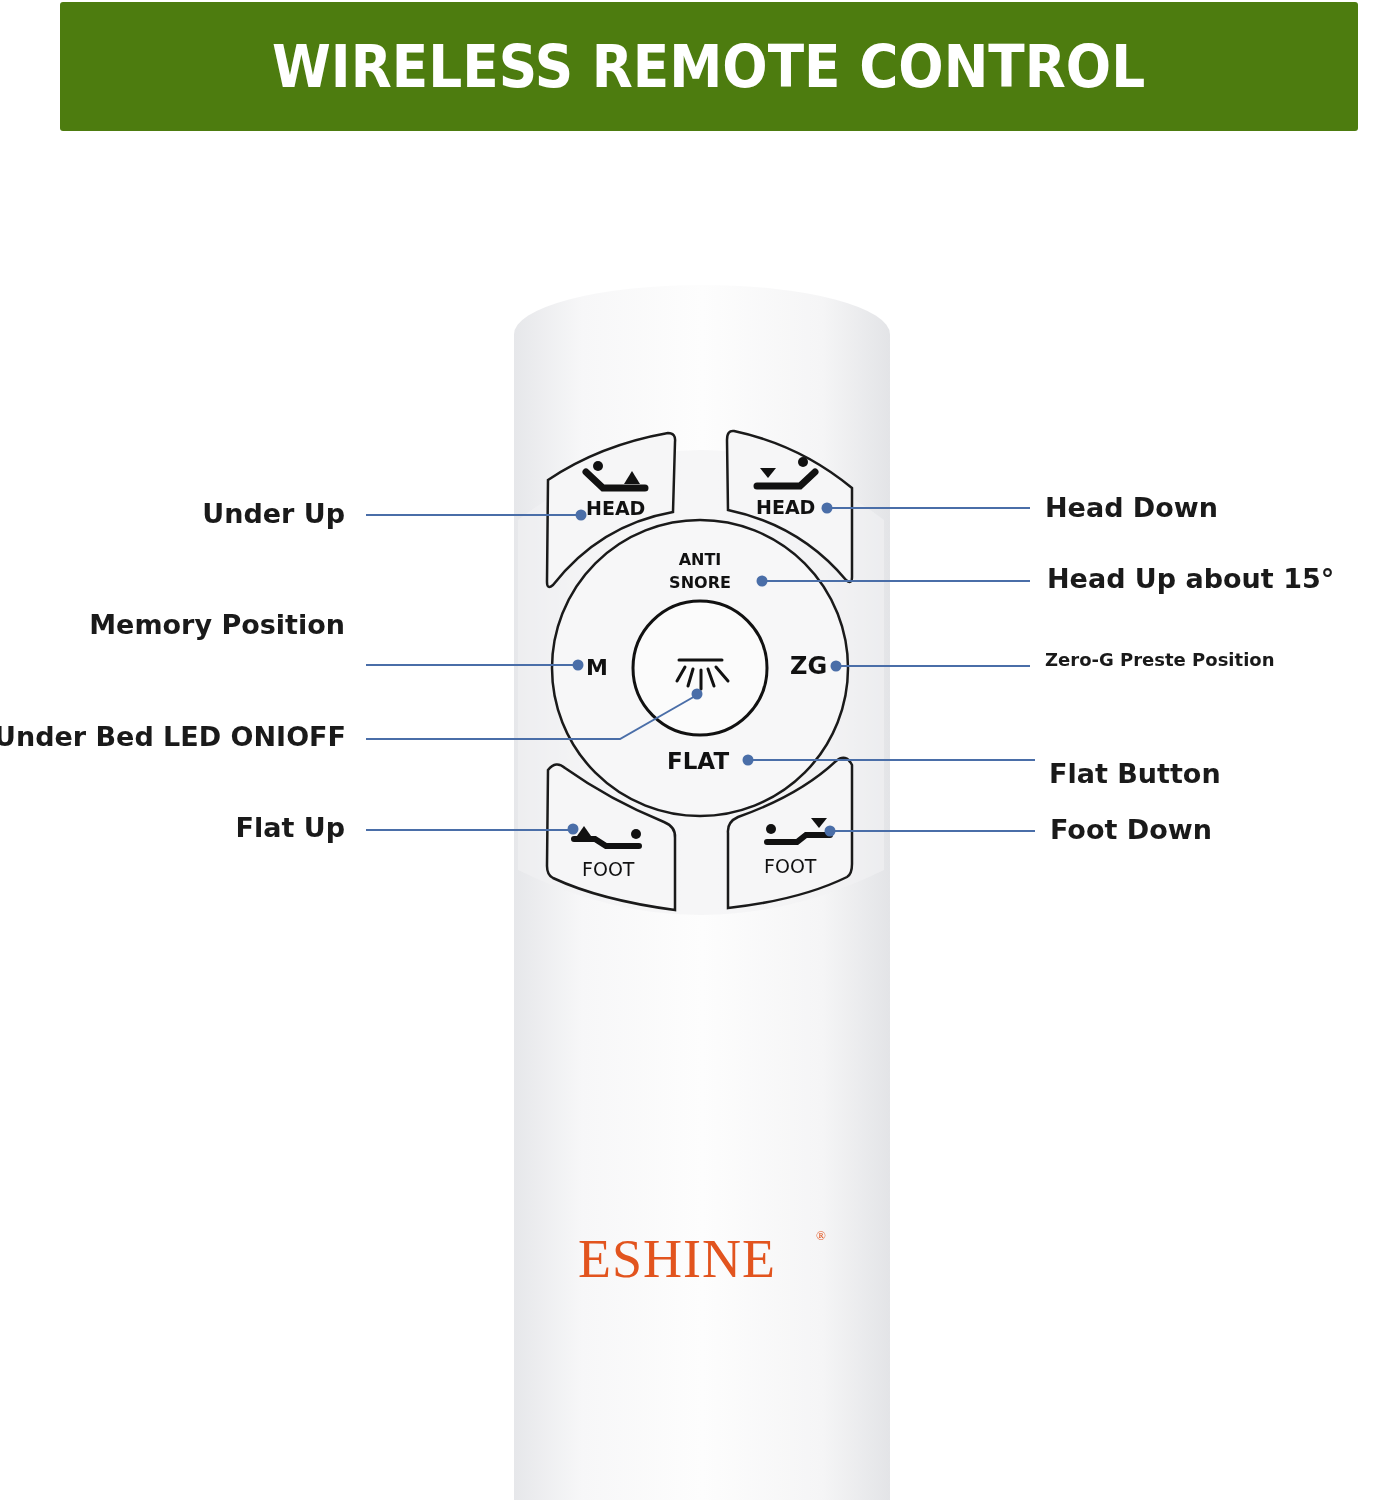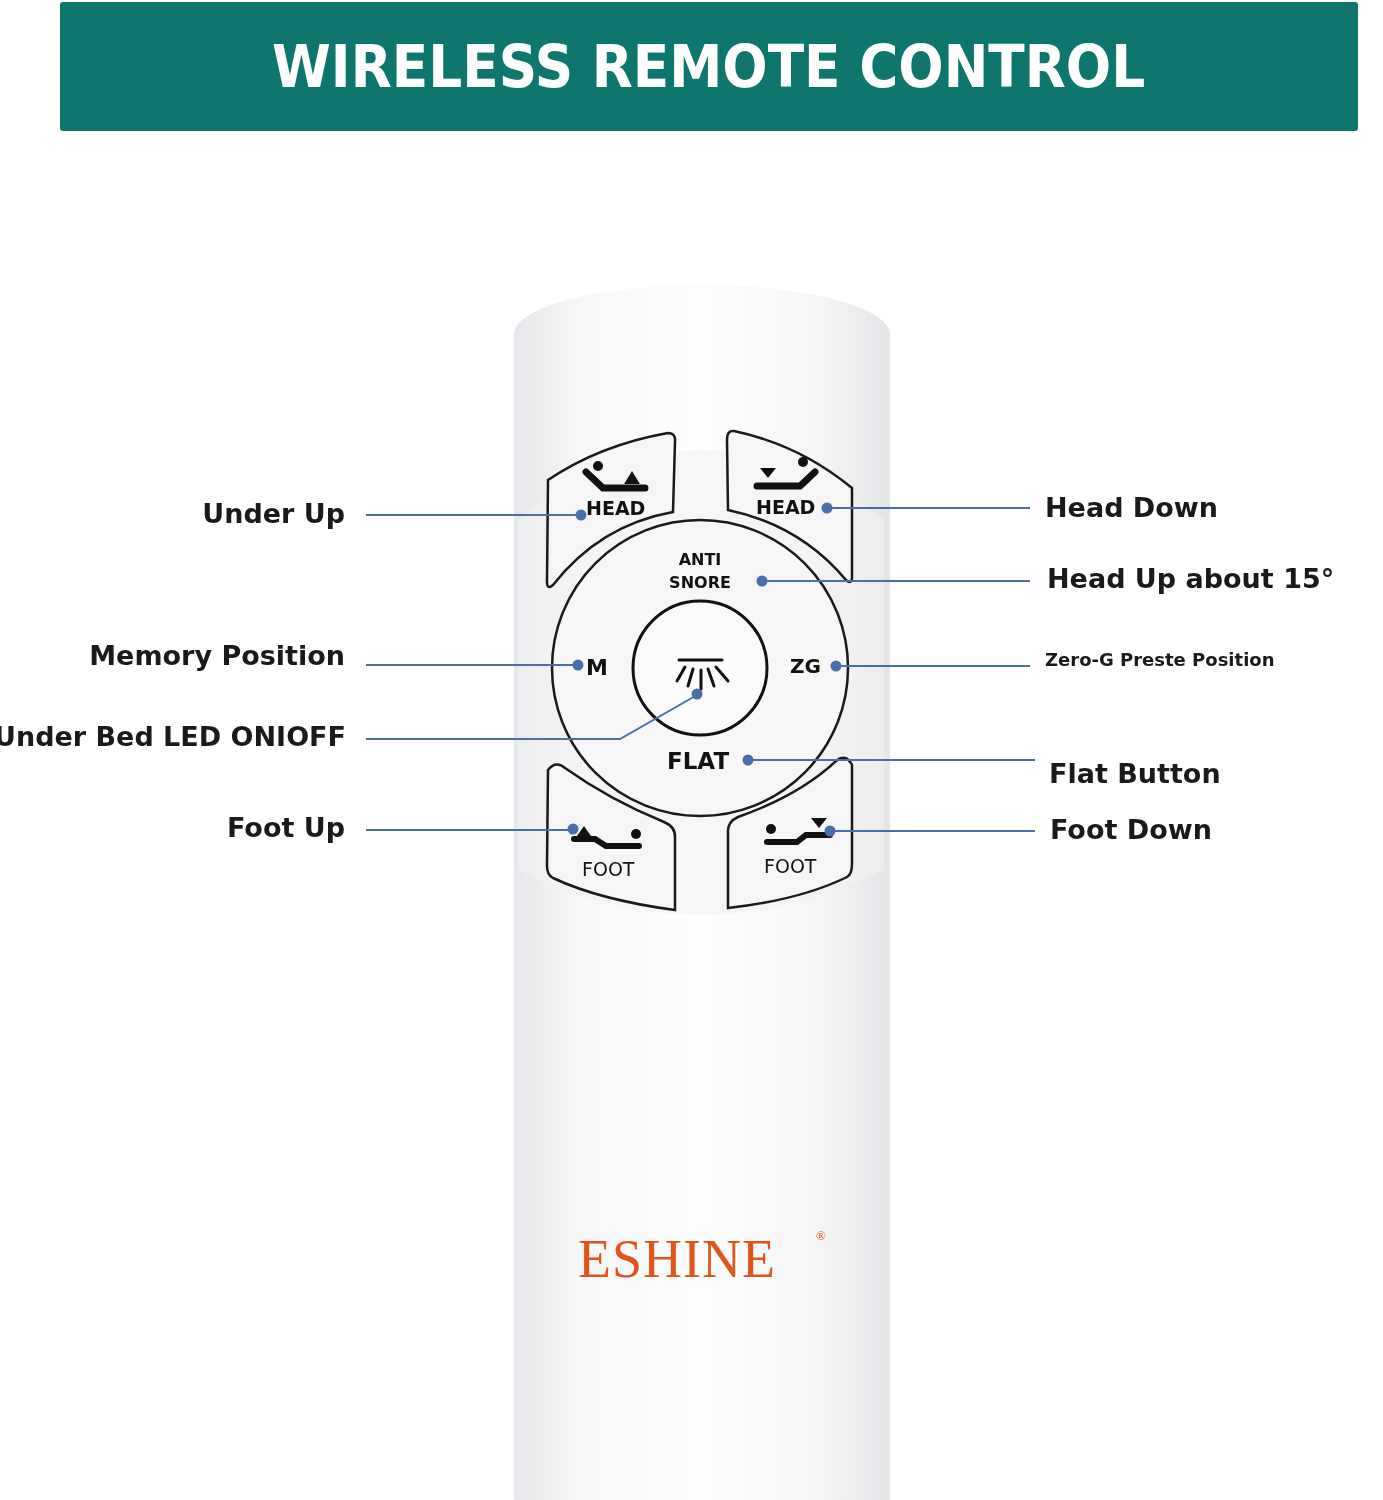--- a/index.html
+++ b/index.html
@@ -4,7 +4,7 @@
 <style>
   html,body{margin:0;padding:0;}
   body{width:1383px;height:1500px;background:#ffffff;position:relative;overflow:hidden;font-family:"DejaVu Sans","Liberation Sans",sans-serif;}
-  .banner{position:absolute;left:60px;top:2px;width:1298px;height:129px;background:#0f766e;border-radius:3px;display:flex;align-items:center;justify-content:center;}
+  .banner{position:absolute;left:60px;top:2px;width:1298px;height:129px;background:#4d7c0f;border-radius:3px;display:flex;align-items:center;justify-content:center;}
   .banner-title{color:#fff;font-weight:bold;font-size:58px;letter-spacing:0px;font-family:"DejaVu Sans",sans-serif;transform:scaleX(0.92);}
   .remote{position:absolute;left:514px;top:285px;width:376px;height:1215px;background:linear-gradient(90deg,#e6e7ea 0%,#f7f7f8 18%,#fdfdfd 50%,#f5f5f6 82%,#e3e4e7 100%);border-radius:190px 190px 0 0 / 50px 50px 0 0;}
   .pad{position:absolute;left:0;top:0;width:1383px;height:1500px;}

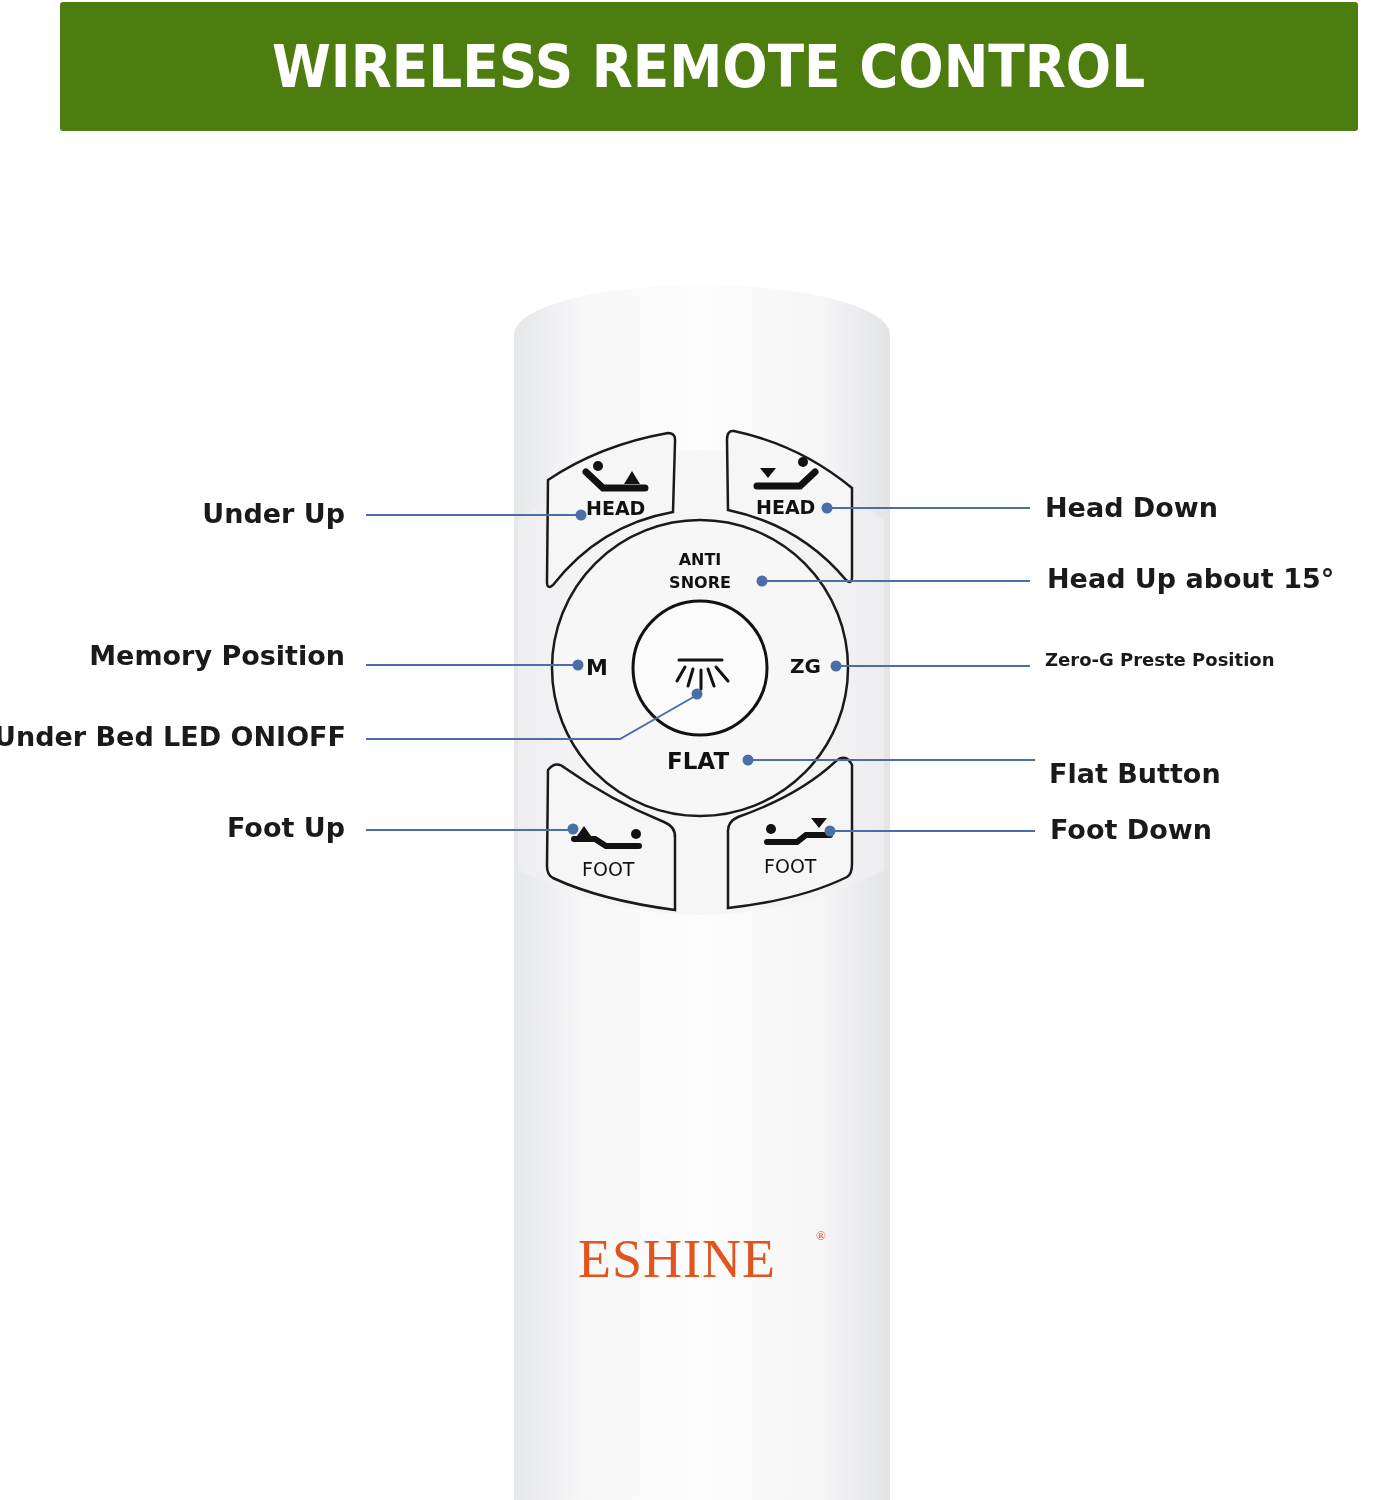--- a/index.html
+++ b/index.html
@@ -115,7 +115,7 @@
 <div class="reg">®</div>
 
 <div class="lbl l" style="right:1038px;top:498px;">Under Up</div>
-<div class="lbl l" style="right:1038px;top:640px;">Memory Position</div>
+<div class="lbl l" style="right:1038px;top:609px;">Memory Position</div>
 <div class="lbl l" style="right:1037px;top:721px;">Under Bed LED ONIOFF</div>
 <div class="lbl l" style="right:1038px;top:812px;">Foot Up</div>
 

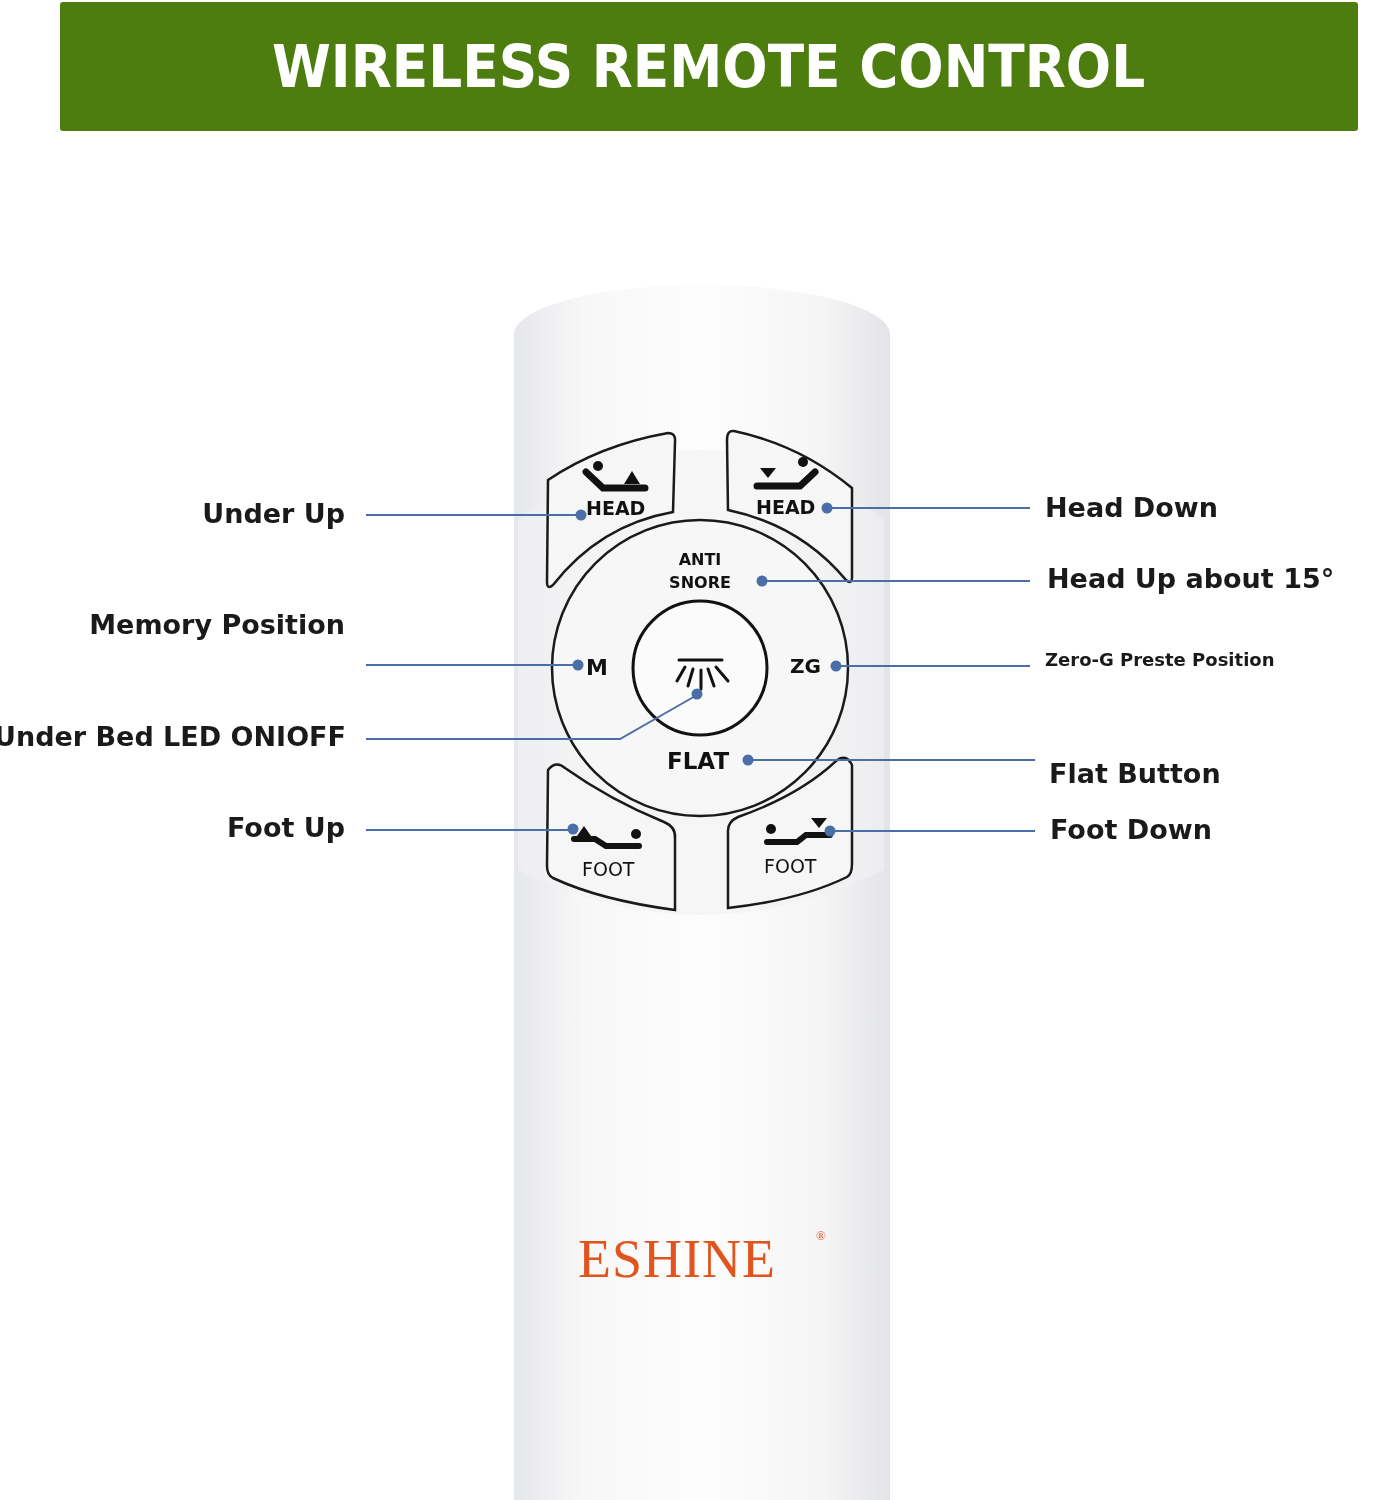--- a/index.html
+++ b/index.html
@@ -106,7 +106,7 @@
   <div>SNORE</div>
 </div>
 <div class="btxt" style="left:586px;top:656px;font-size:22px;">M</div>
-<div class="btxt" style="left:790px;top:655px;font-size:20px;">ZG</div>
+<div class="btxt" style="left:790px;top:655px;font-size:24px;">ZG</div>
 <div class="btxt" style="left:667px;top:750px;font-size:23px;">FLAT</div>
 <div class="btxt" style="left:582px;top:858px;font-size:19px;font-weight:normal;">FOOT</div>
 <div class="btxt" style="left:764px;top:855px;font-size:19px;font-weight:normal;">FOOT</div>

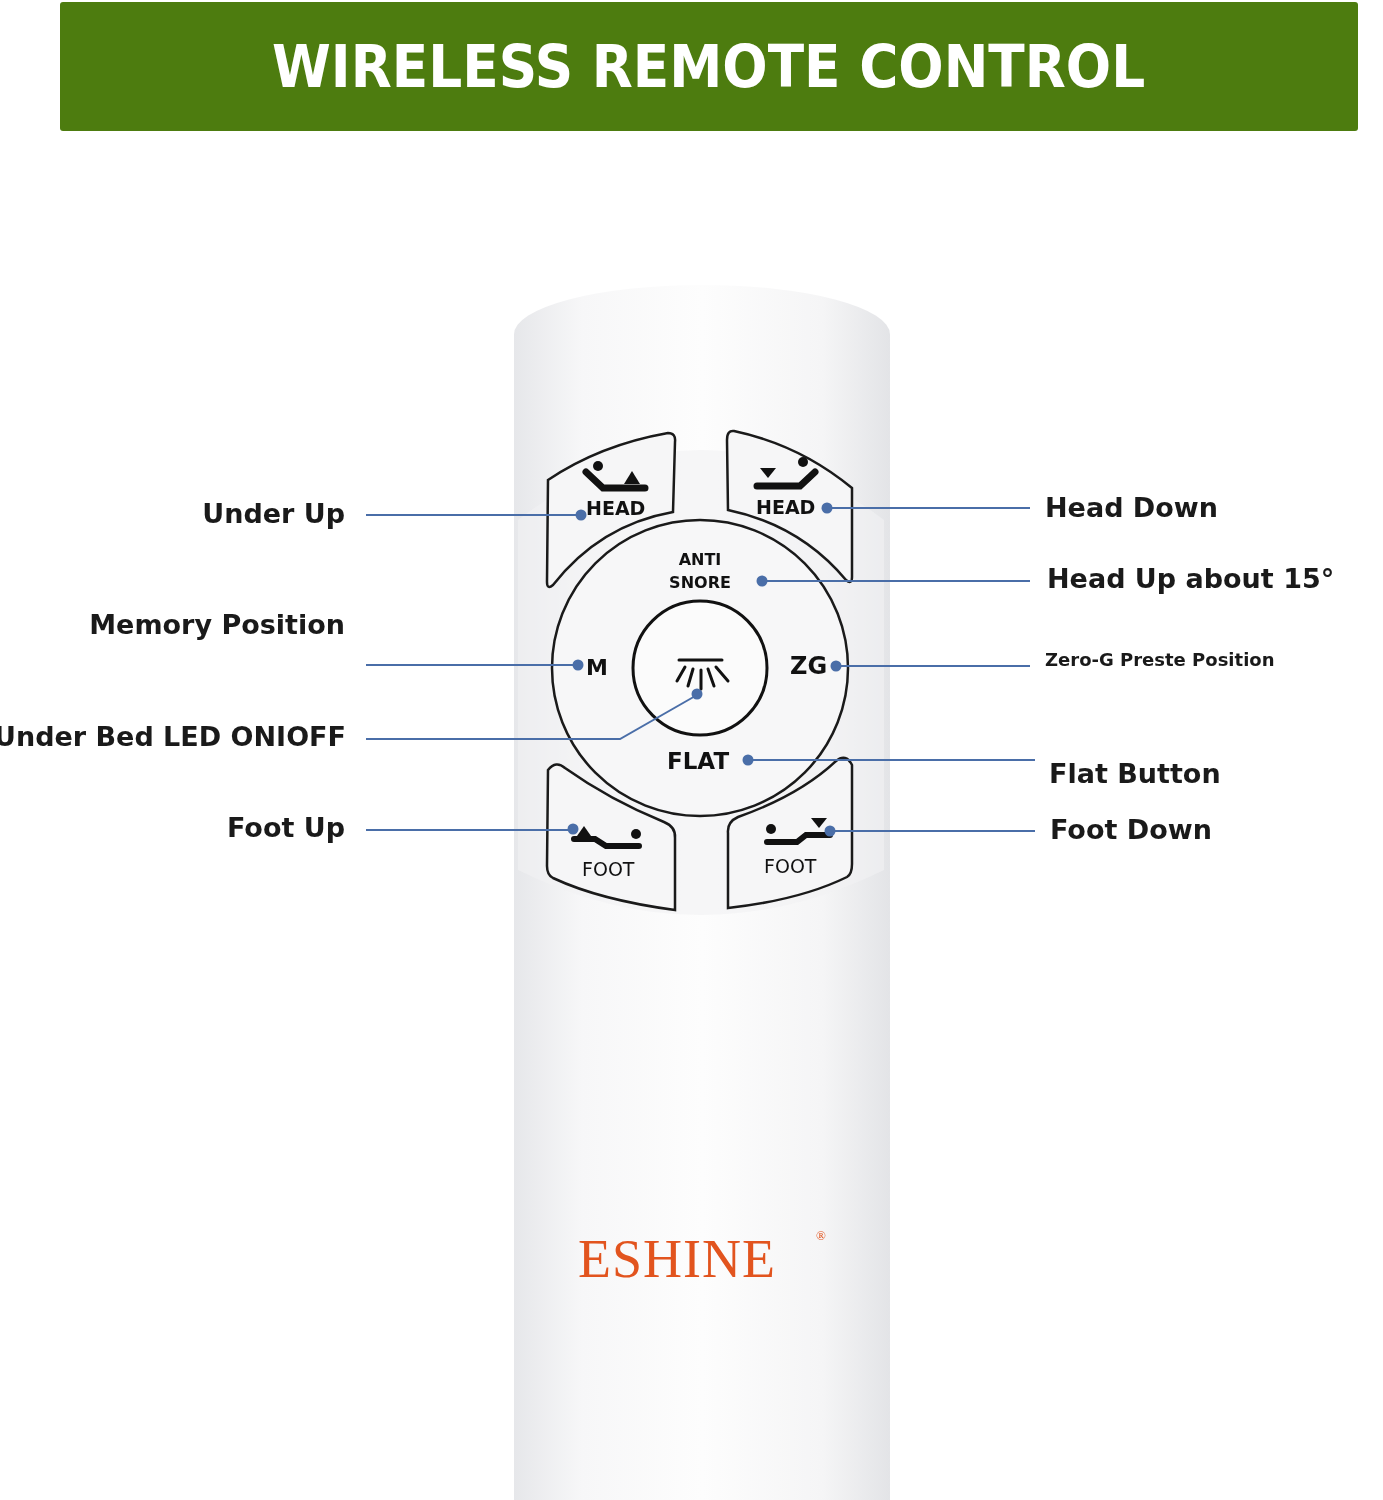--- a/index.html
+++ b/index.html
@@ -117,7 +117,7 @@
 <div class="lbl l" style="right:1038px;top:498px;">Under Up</div>
 <div class="lbl l" style="right:1038px;top:609px;">Memory Position</div>
 <div class="lbl l" style="right:1037px;top:721px;">Under Bed LED ONIOFF</div>
-<div class="lbl l" style="right:1038px;top:812px;">Foot Up</div>
+<div class="lbl l" style="right:1038px;top:812px;">Flat Up</div>
 
 <div class="lbl" style="left:1045px;top:492px;text-align:center;">Head Down</div>
 <div class="lbl" style="left:1047px;top:563px;">Head Up about 15°</div>

